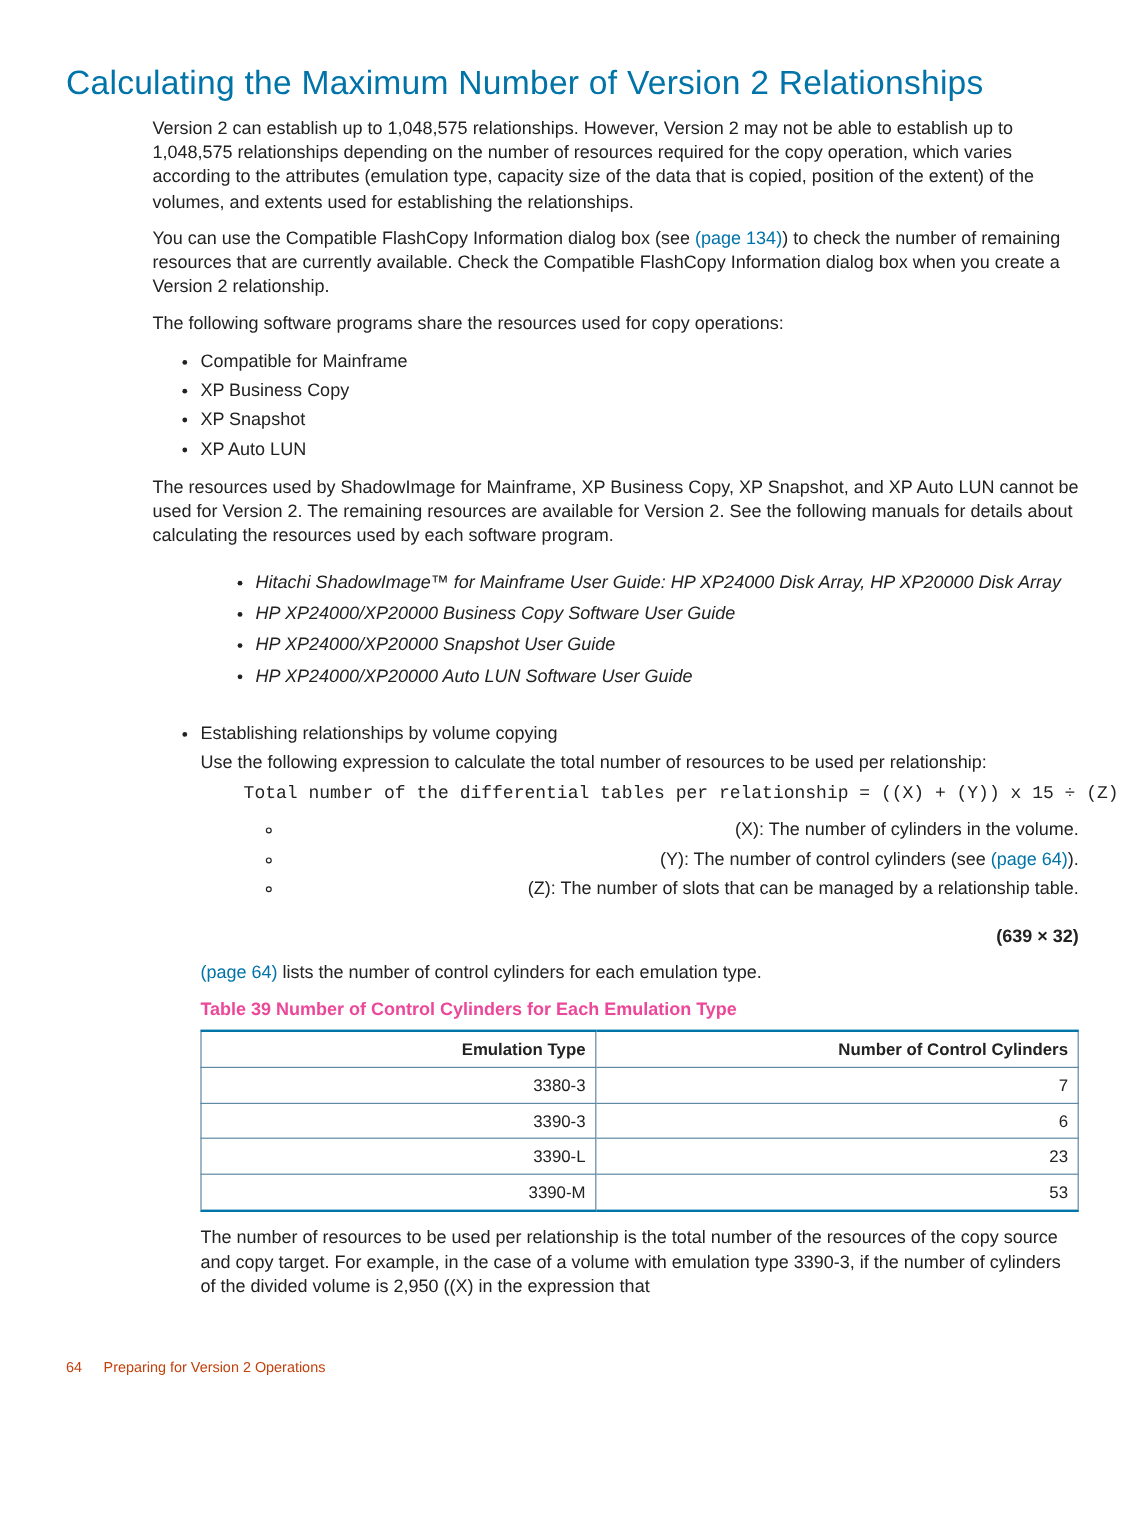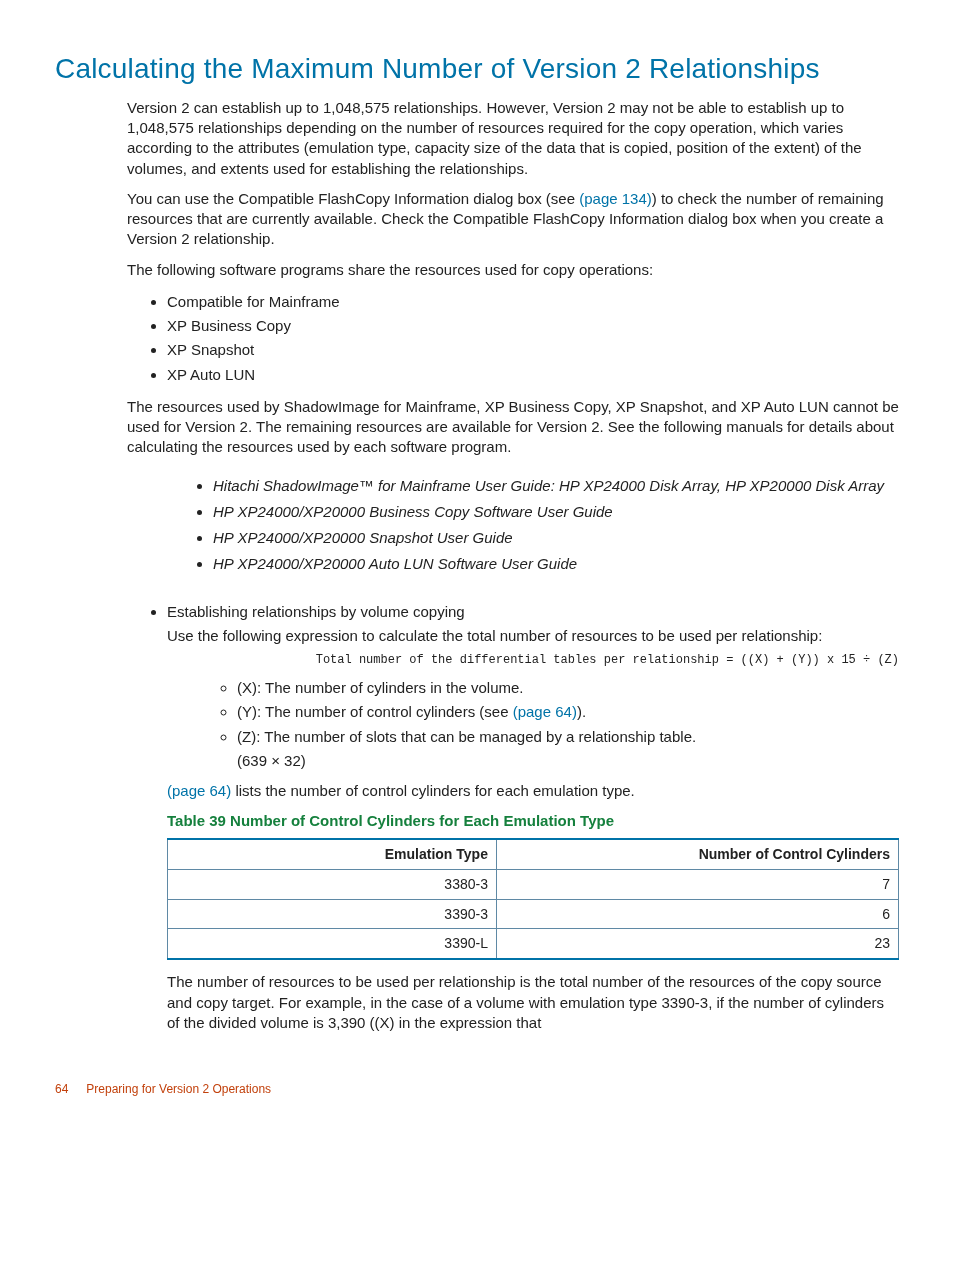--- a/index.html
+++ b/index.html
@@ -46,7 +46,7 @@
   ul.circle > li { padding: 2px 0; }
   .code {
     font-family: "Courier New", monospace;
-    font-size: 12px;
+    font-size: 15px;
     margin: 6px 0 8px 36px;
     white-space: nowrap;
     text-align: right;

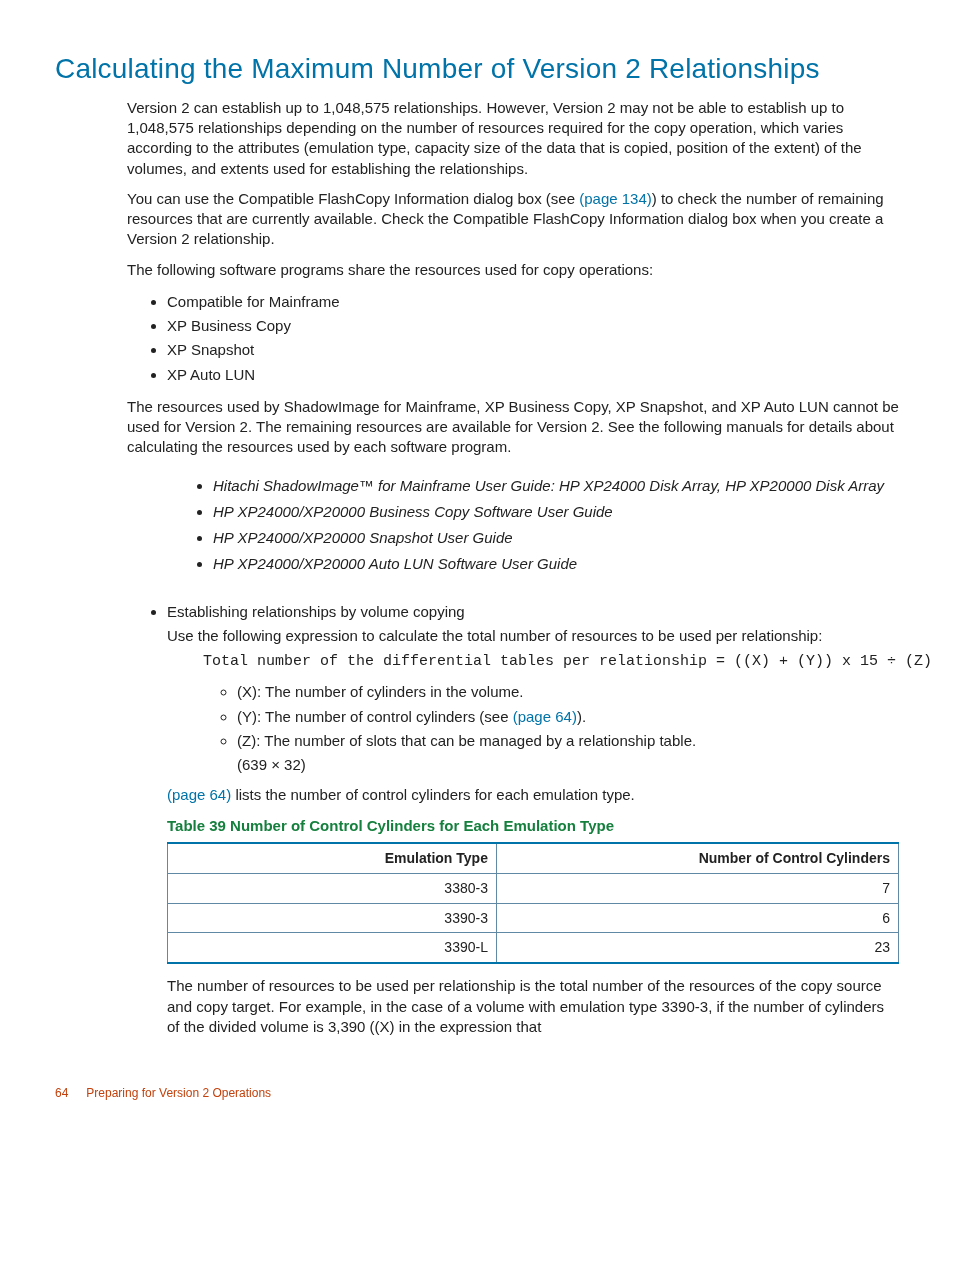--- a/index.html
+++ b/index.html
@@ -42,6 +42,7 @@
     list-style-type: circle;
     padding-left: 70px;
     margin: 4px 0 8px 0;
+    text-align: right;
   }
   ul.circle > li { padding: 2px 0; }
   .code {

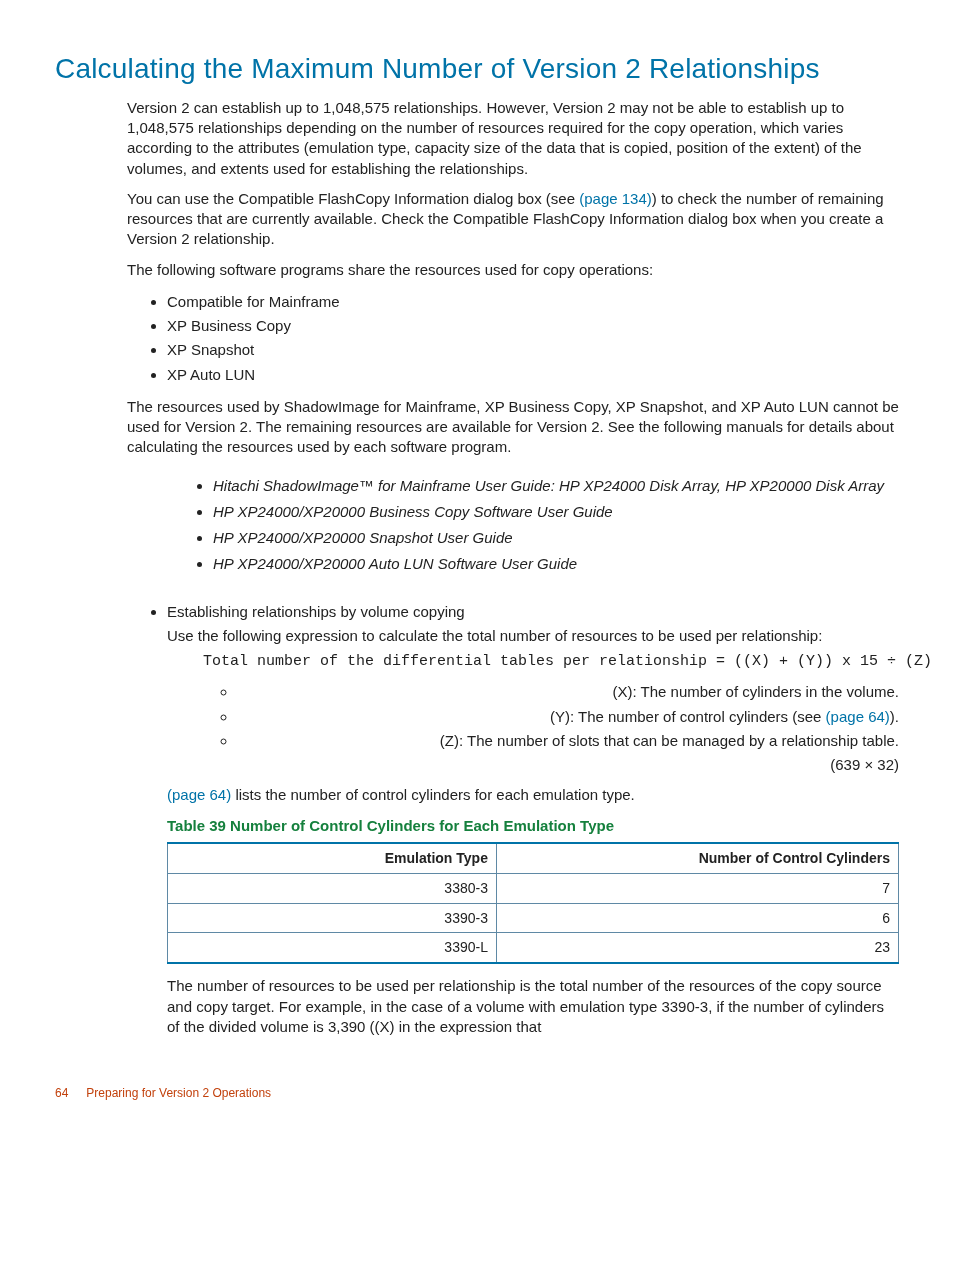--- a/index.html
+++ b/index.html
@@ -128,7 +128,7 @@
         </li>
         <li>
           <span>(Z): The number of slots that can be managed by a relationship table.</span>
-          <div style="margin-top:4px;">(639 × 32)</div>
+          <div style="margin-top:20px;font-weight:bold;">(639 × 32)</div>
         </li>
       </ul>
       <p class="li-para">

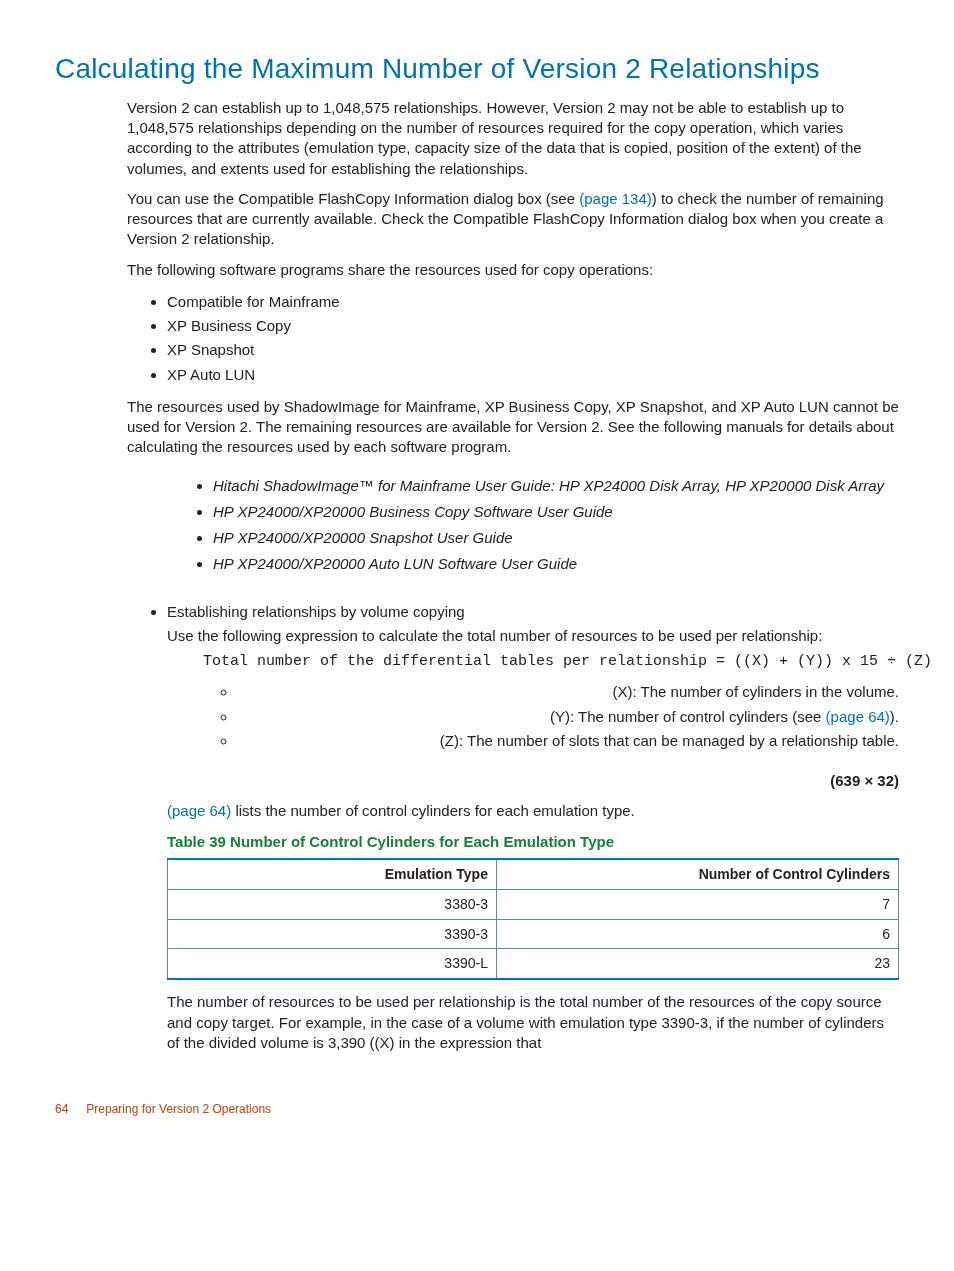--- a/index.html
+++ b/index.html
@@ -53,7 +53,7 @@
     text-align: right;
   }
   .table-caption {
-    color: #15803d;
+    color: #ec4899;
     font-weight: bold;
     font-size: 15px;
     margin: 10px 0 6px 0;

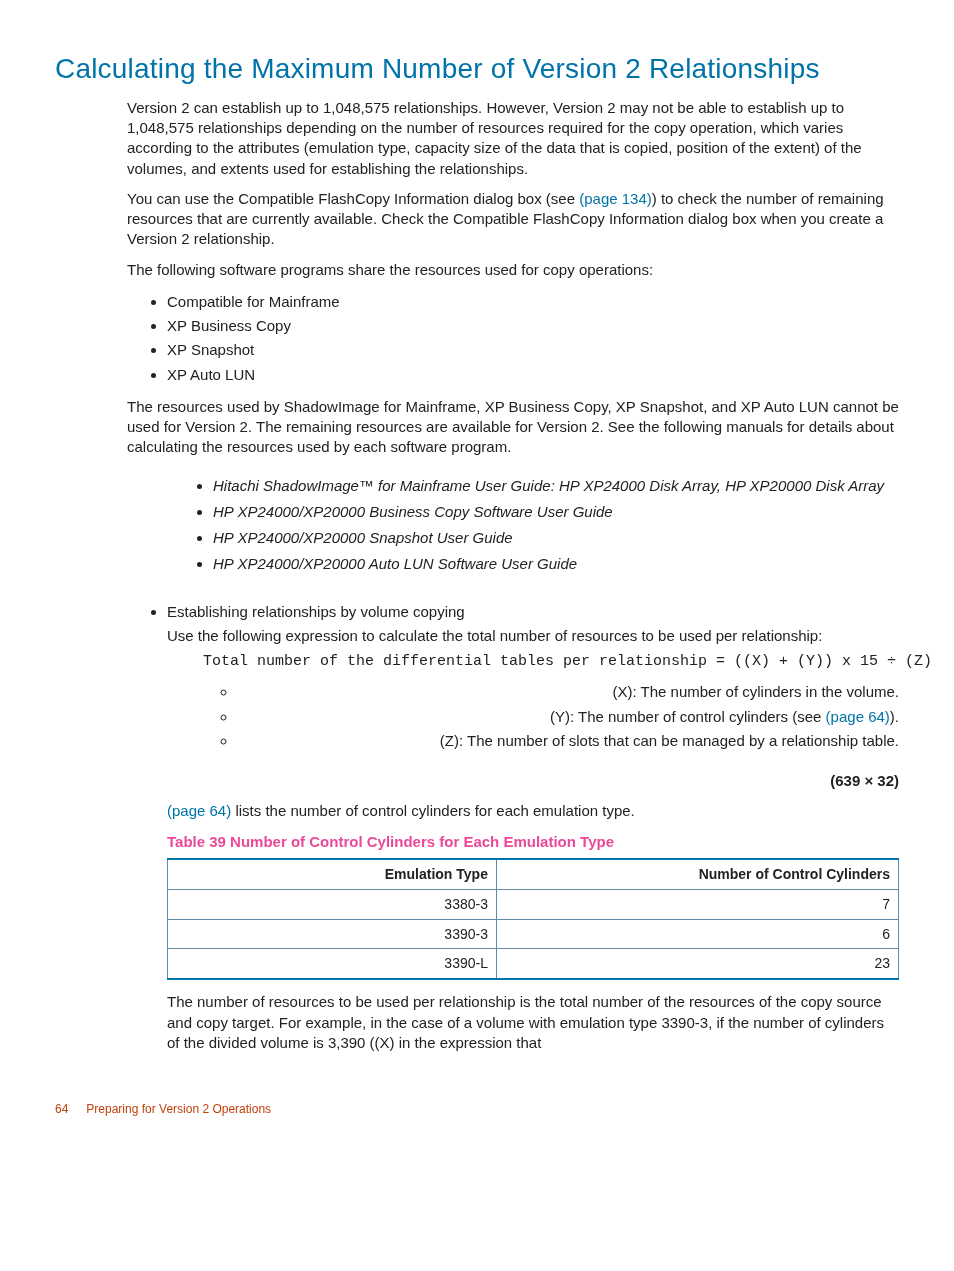--- a/index.html
+++ b/index.html
@@ -157,6 +157,10 @@
             <td>3390-L</td>
             <td>23</td>
           </tr>
+          <tr>
+            <td>3390-M</td>
+            <td>53</td>
+          </tr>
         </tbody>
       </table>
 

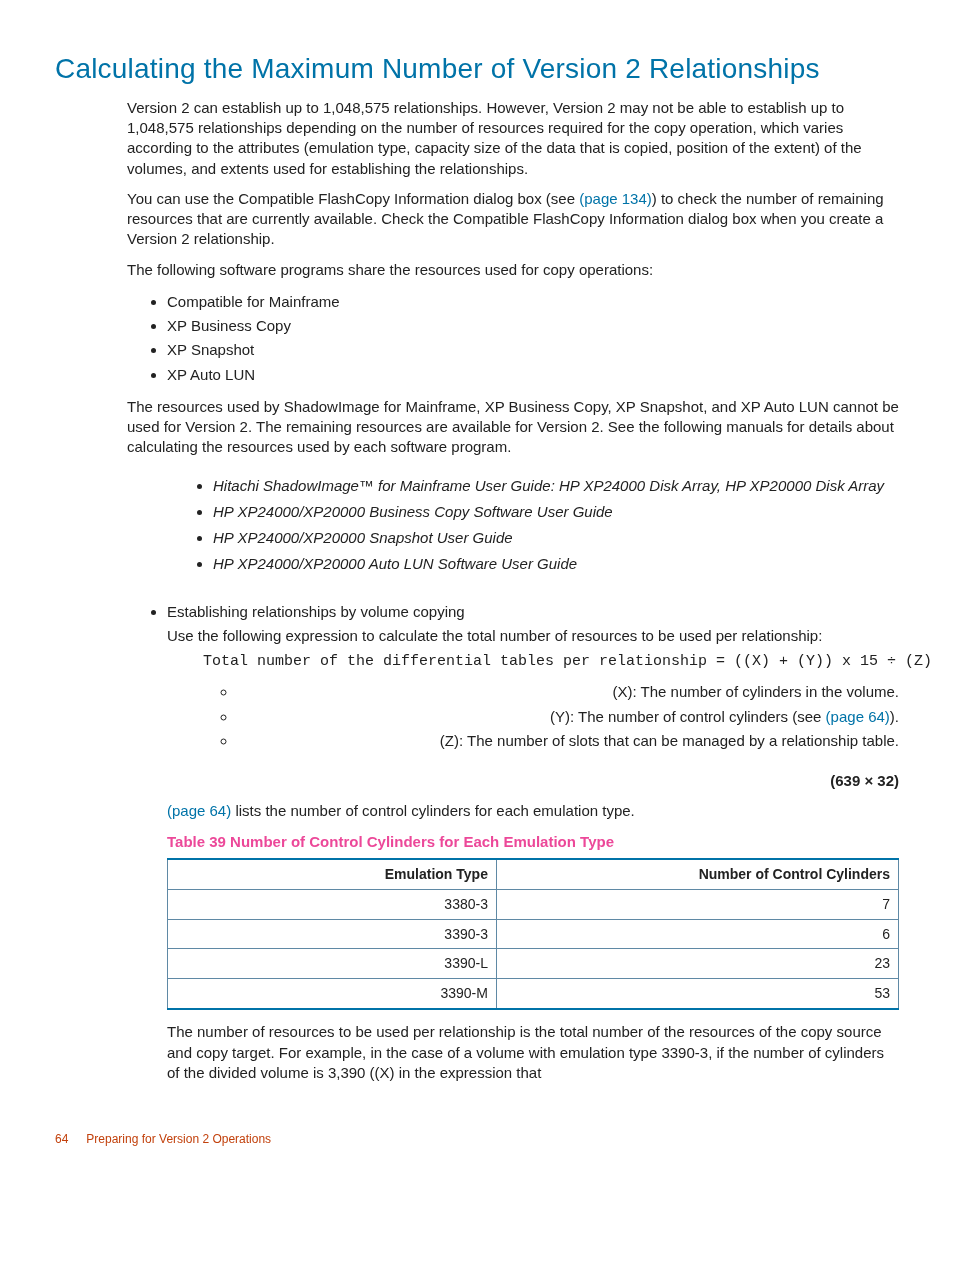--- a/index.html
+++ b/index.html
@@ -164,7 +164,7 @@
         </tbody>
       </table>
 
-      <p class="li-para" style="margin-top:12px;">The number of resources to be used per relationship is the total number of the resources of the copy source and copy target. For example, in the case of a volume with emulation type 3390-3, if the number of cylinders of the divided volume is 3,390 ((X) in the expression that</p>
+      <p class="li-para" style="margin-top:12px;">The number of resources to be used per relationship is the total number of the resources of the copy source and copy target. For example, in the case of a volume with emulation type 3390-3, if the number of cylinders of the divided volume is 2,950 ((X) in the expression that</p>
     </li>
   </ul>
 

